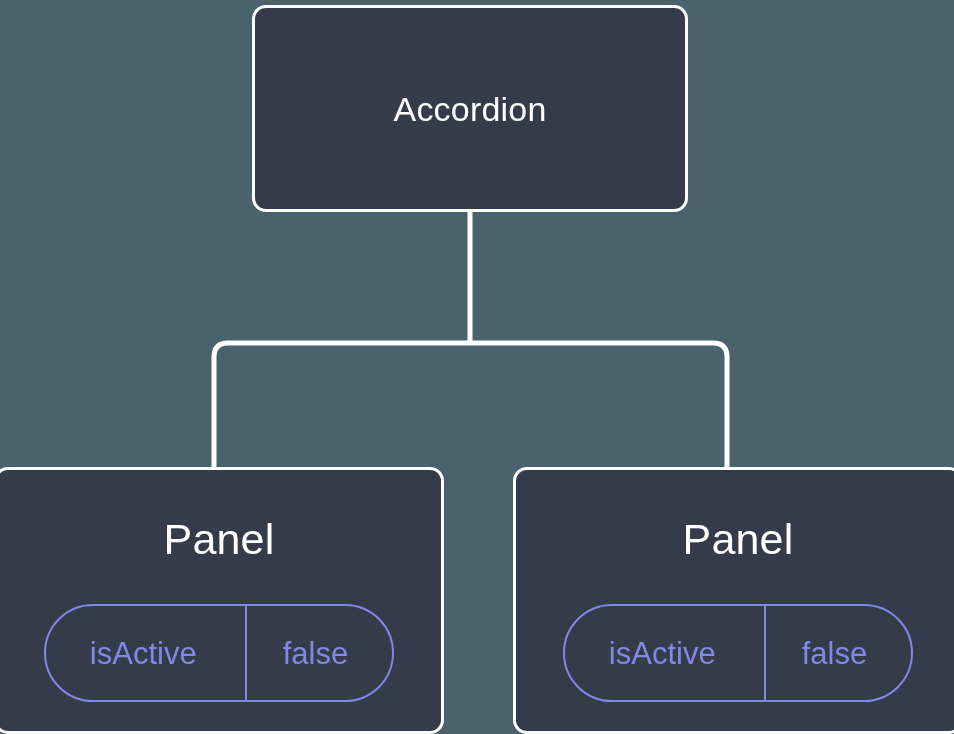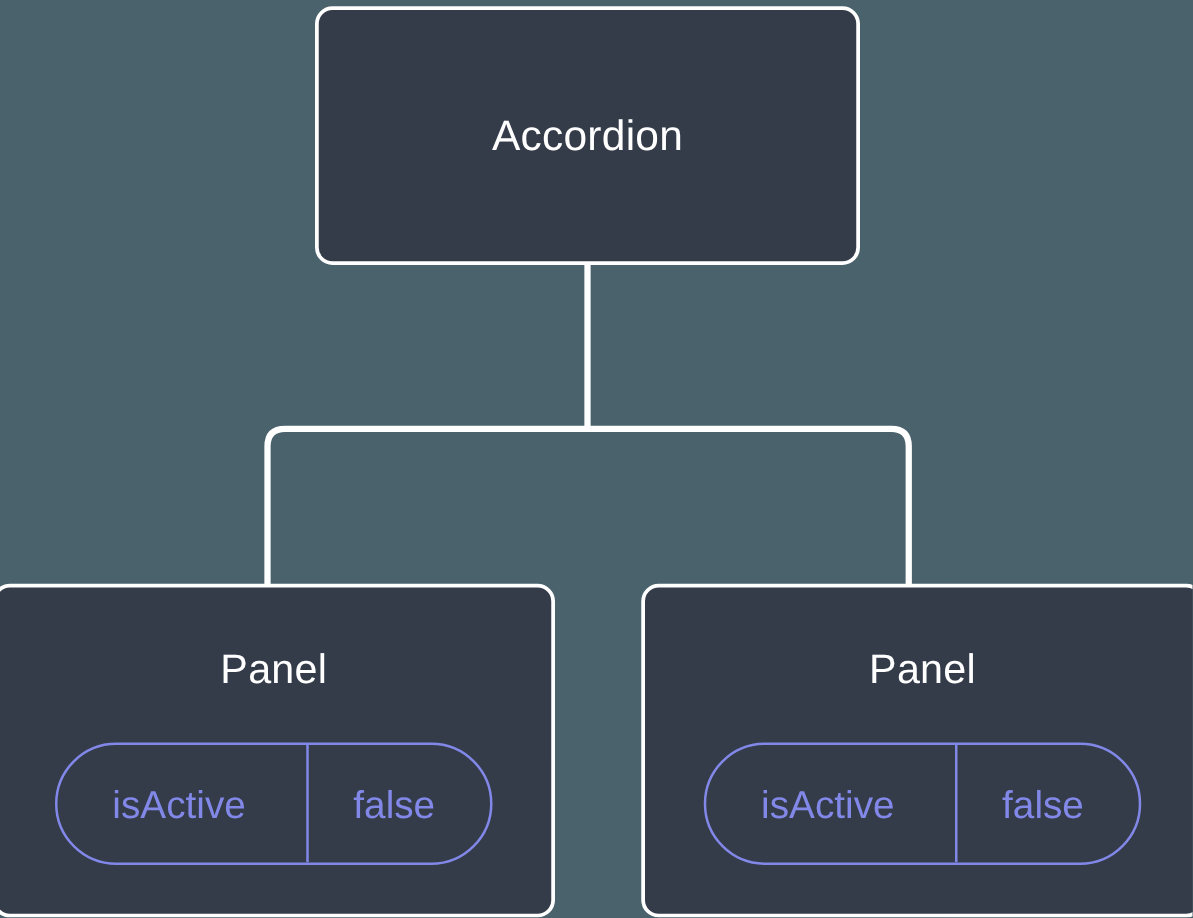--- a/index.html
+++ b/index.html
@@ -72,7 +72,7 @@
 
   .node-title {
     color: #ffffff;
-    font-size: 33px;
+    font-size: 43px;
     font-weight: 400;
     letter-spacing: 0.2px;
     line-height: 1;

